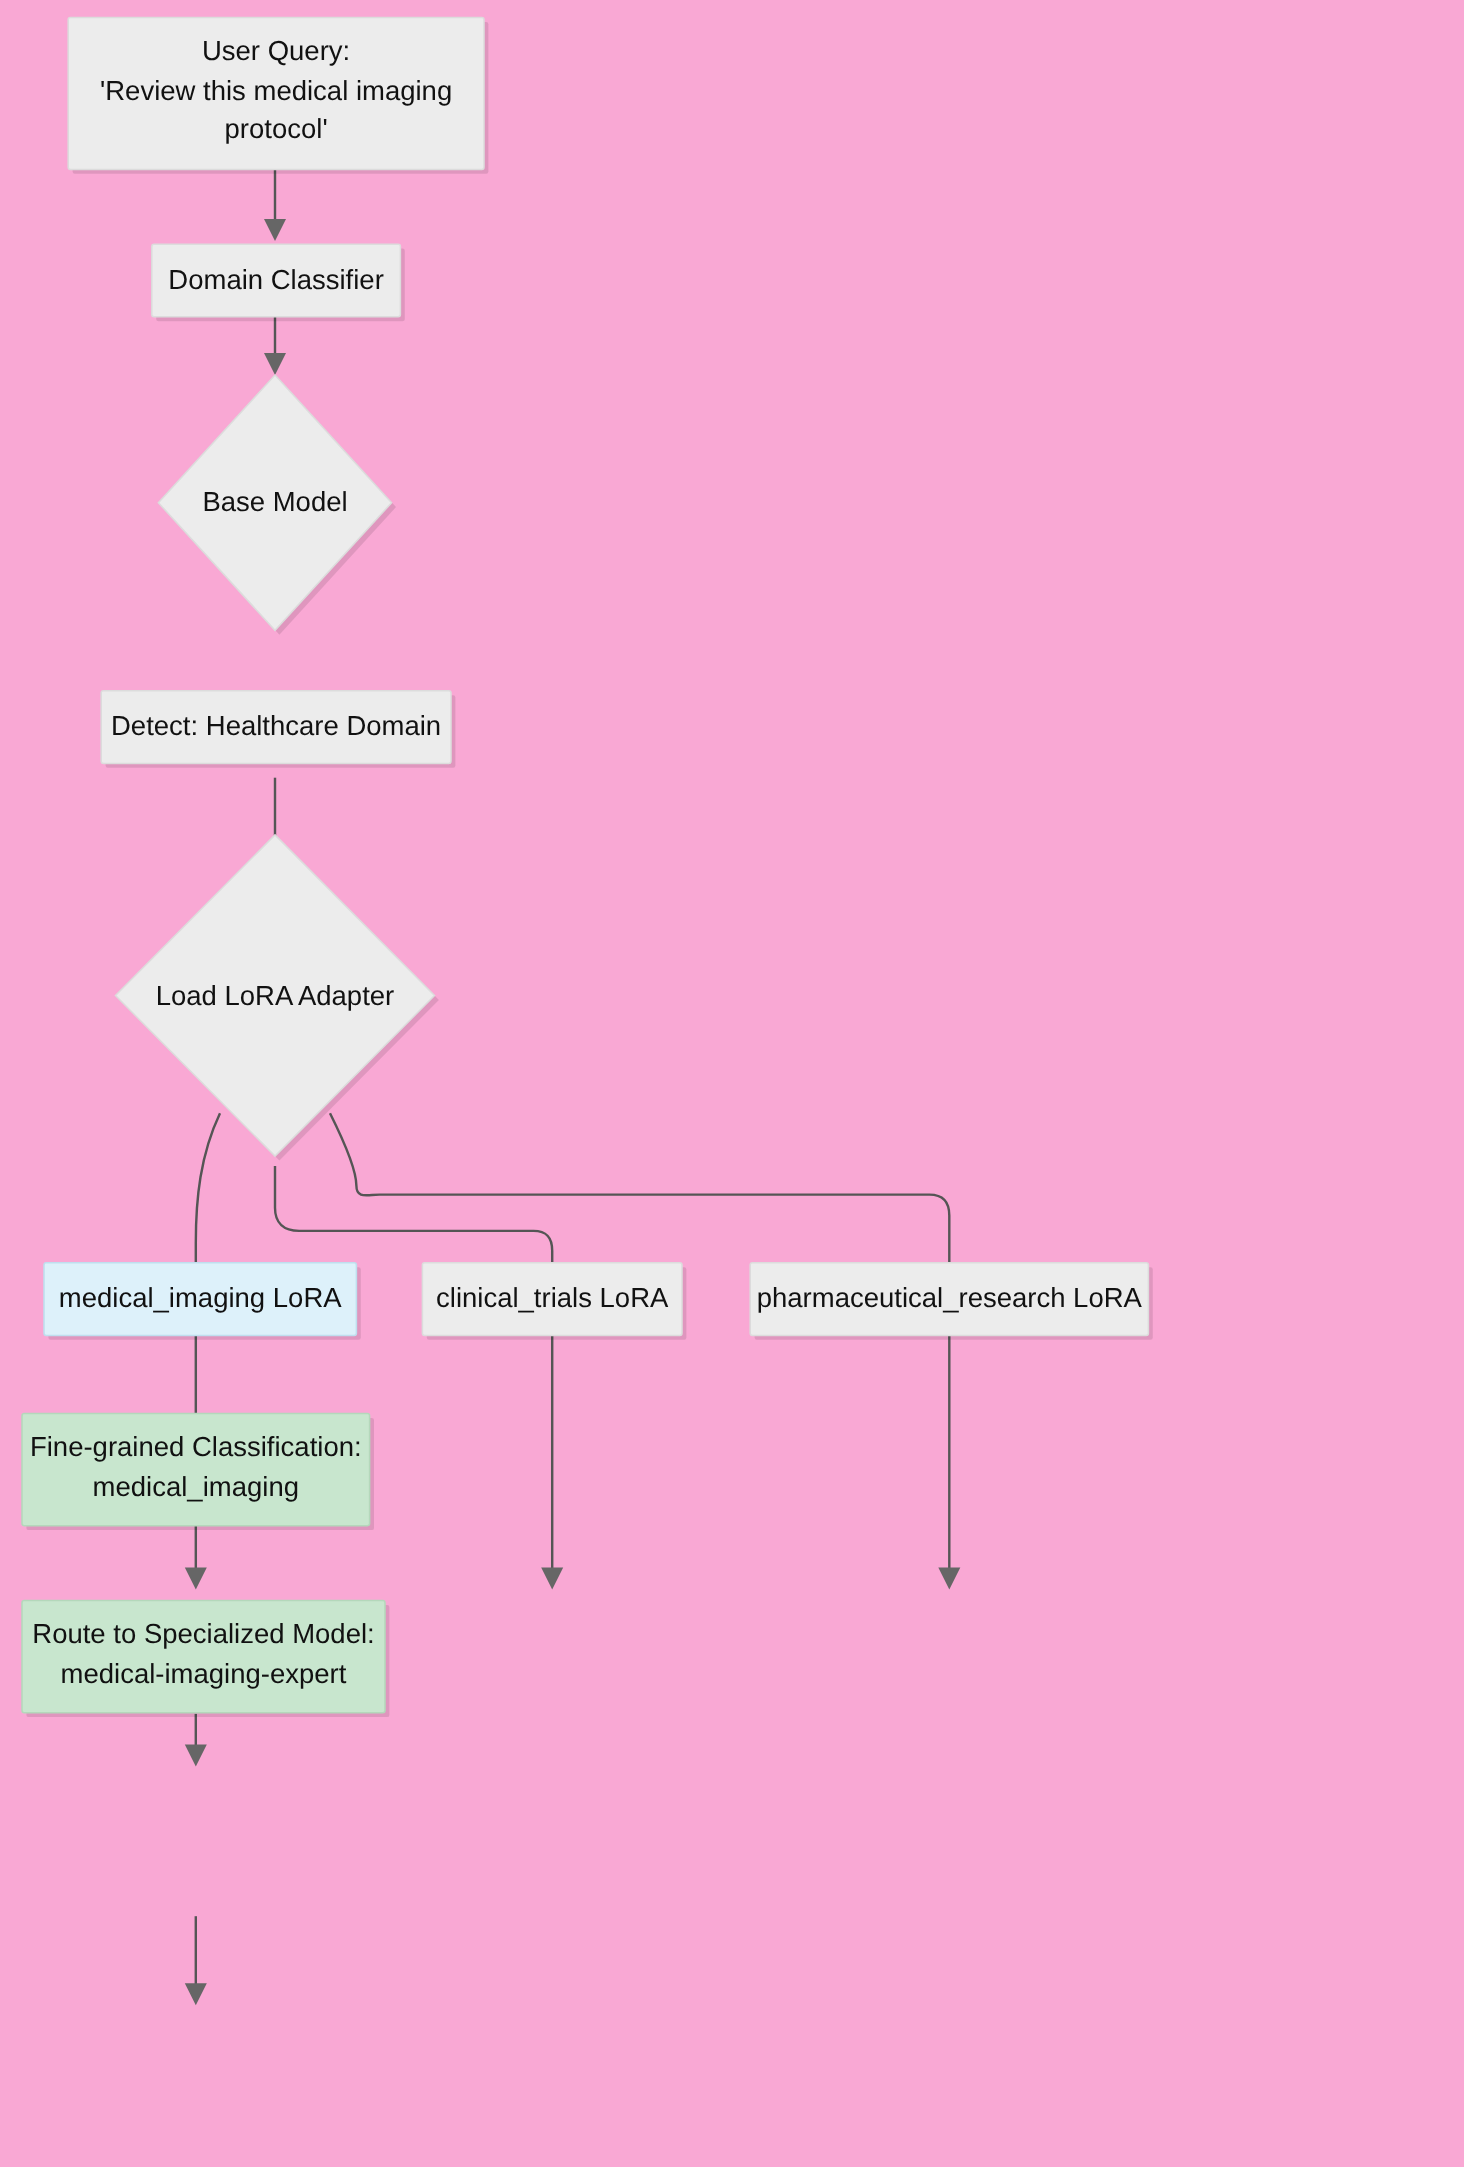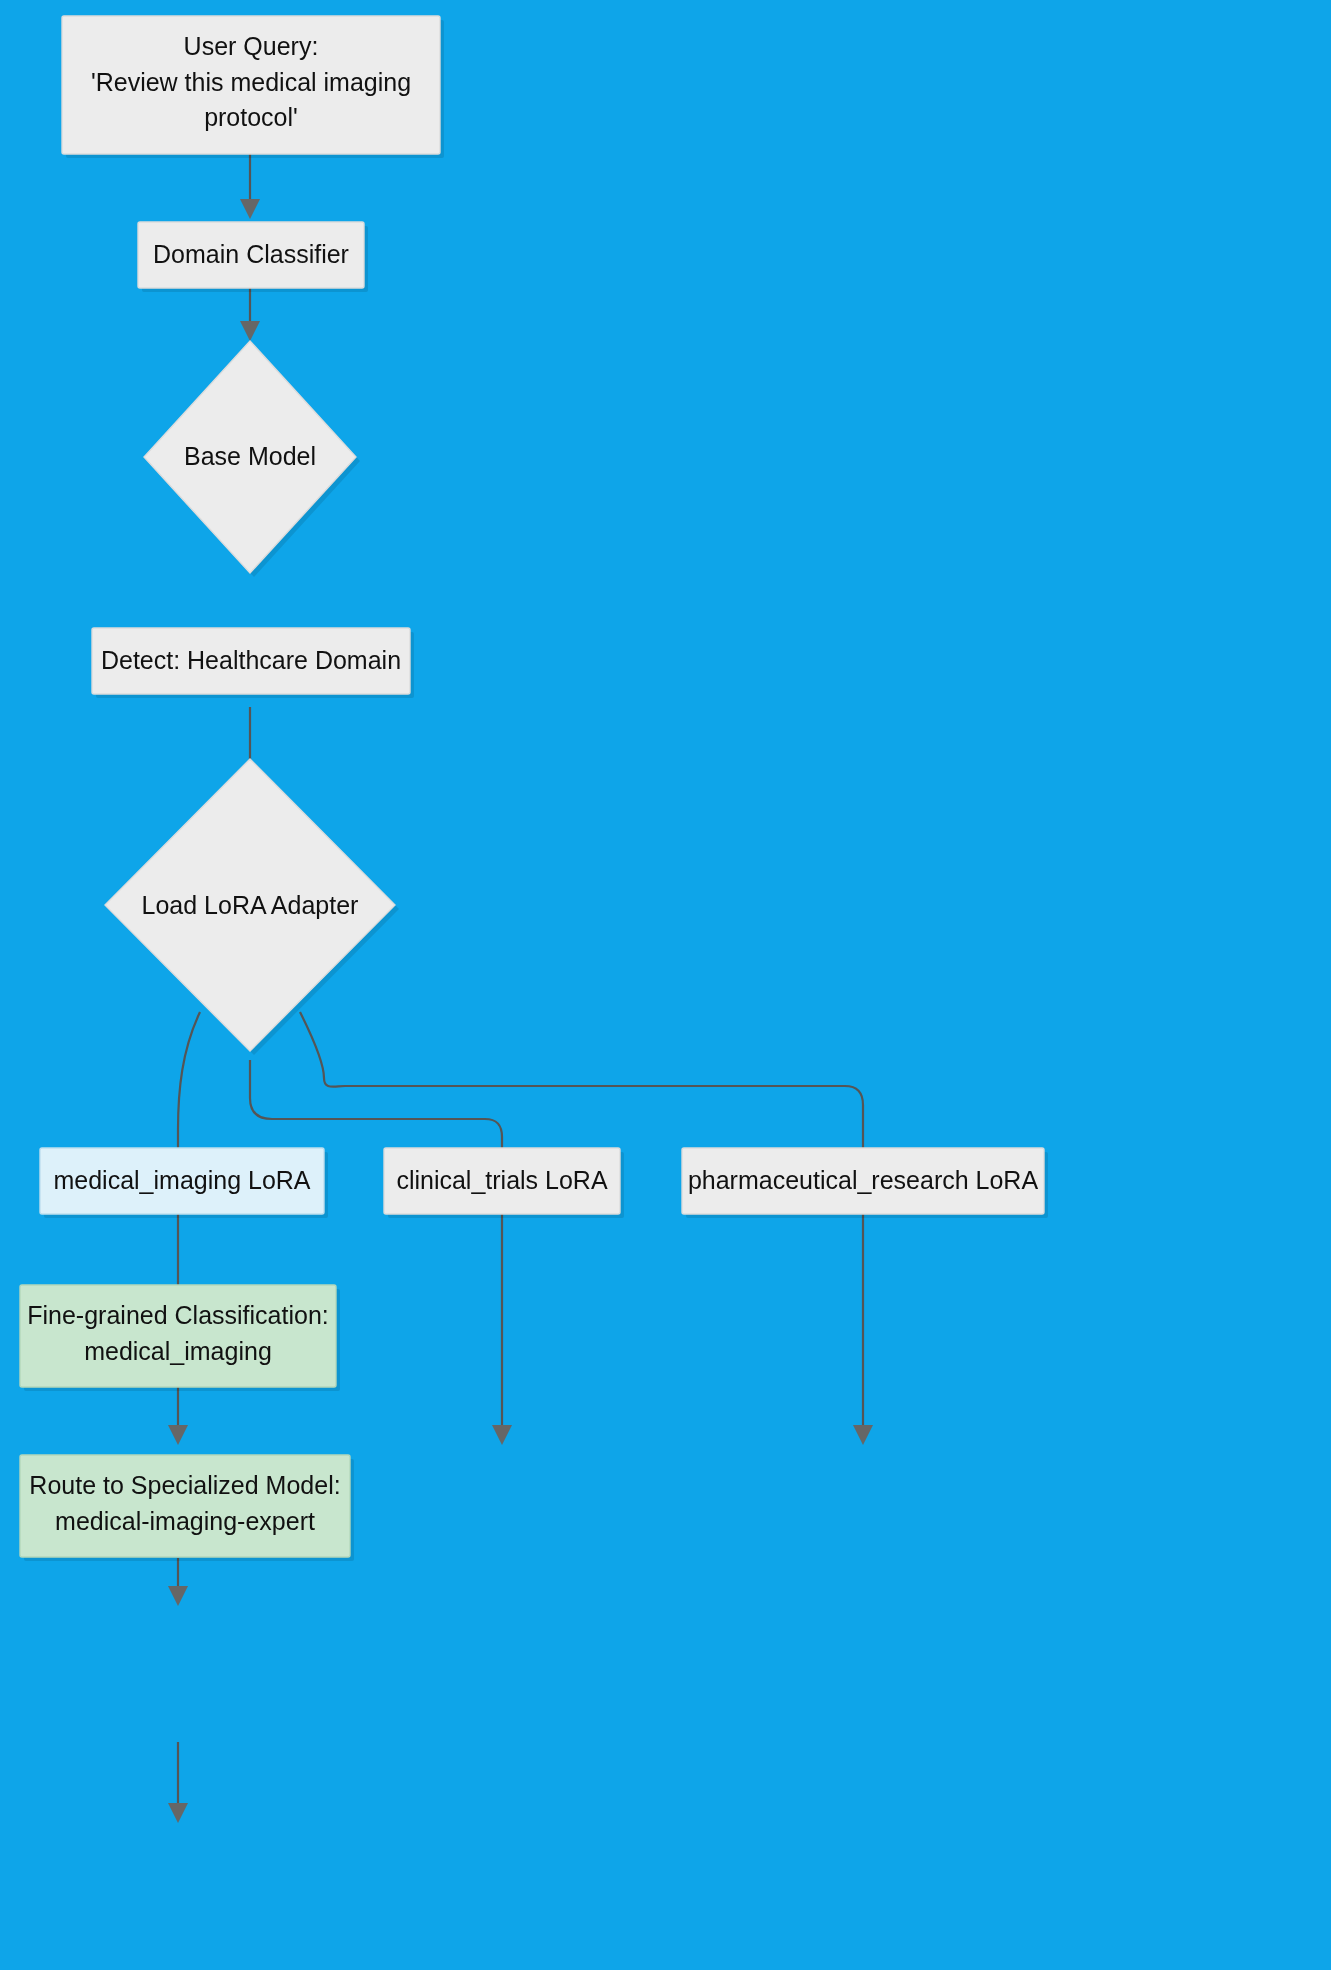--- a/index.html
+++ b/index.html
@@ -14,7 +14,7 @@
     position: relative;
     width: 1331px;
     height: 1970px;
-    background: #0ea5e9;
+    background: #f9a8d4;
     overflow: hidden;
   }
   svg.flow-canvas {

